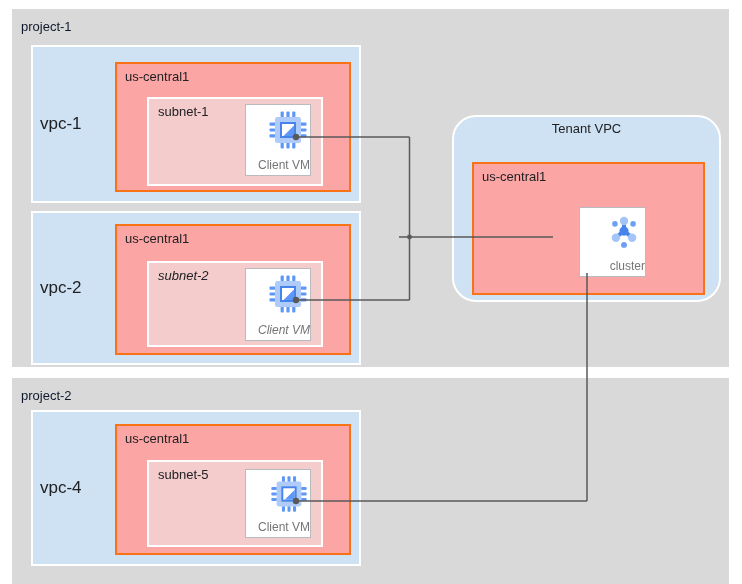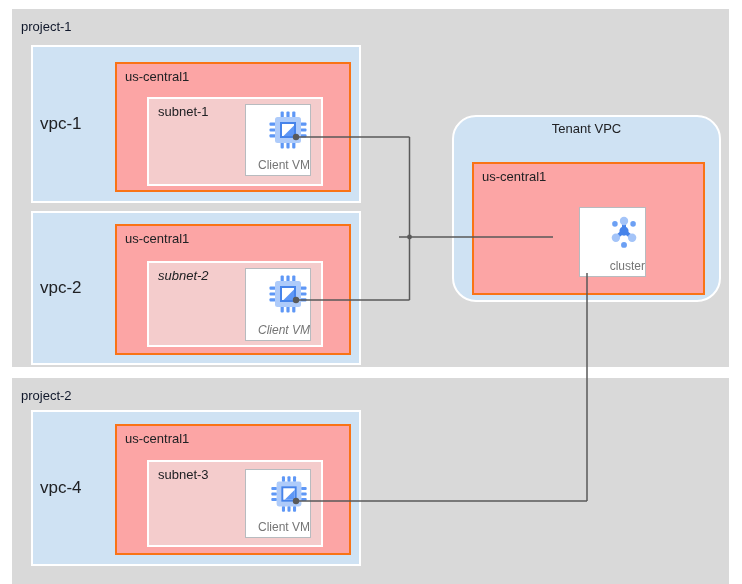--- a/index.html
+++ b/index.html
@@ -206,7 +206,7 @@
       <div class="region" style="left:82px; top:12px; width:236px; height:131px;">
         <div class="region-label">us-central1</div>
         <div class="subnet" style="left:30px; top:34px; width:176px; height:87px;">
-          <div class="subnet-label">subnet-3</div>
+          <div class="subnet-label">subnet-5</div>
           <div class="node" style="left:74px; top:7px; width:66px; height:69px;">
             <span>
               <svg width="42" height="42" viewBox="0 0 44 44">

